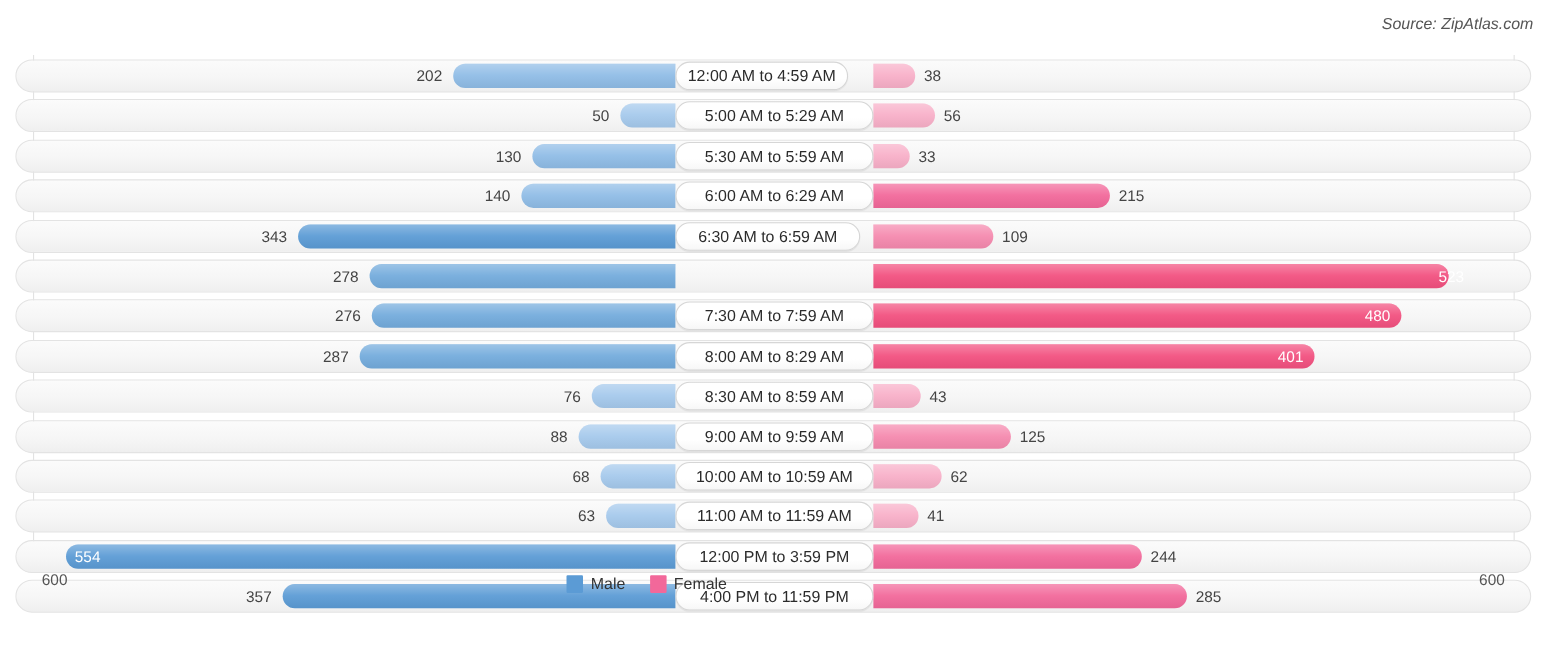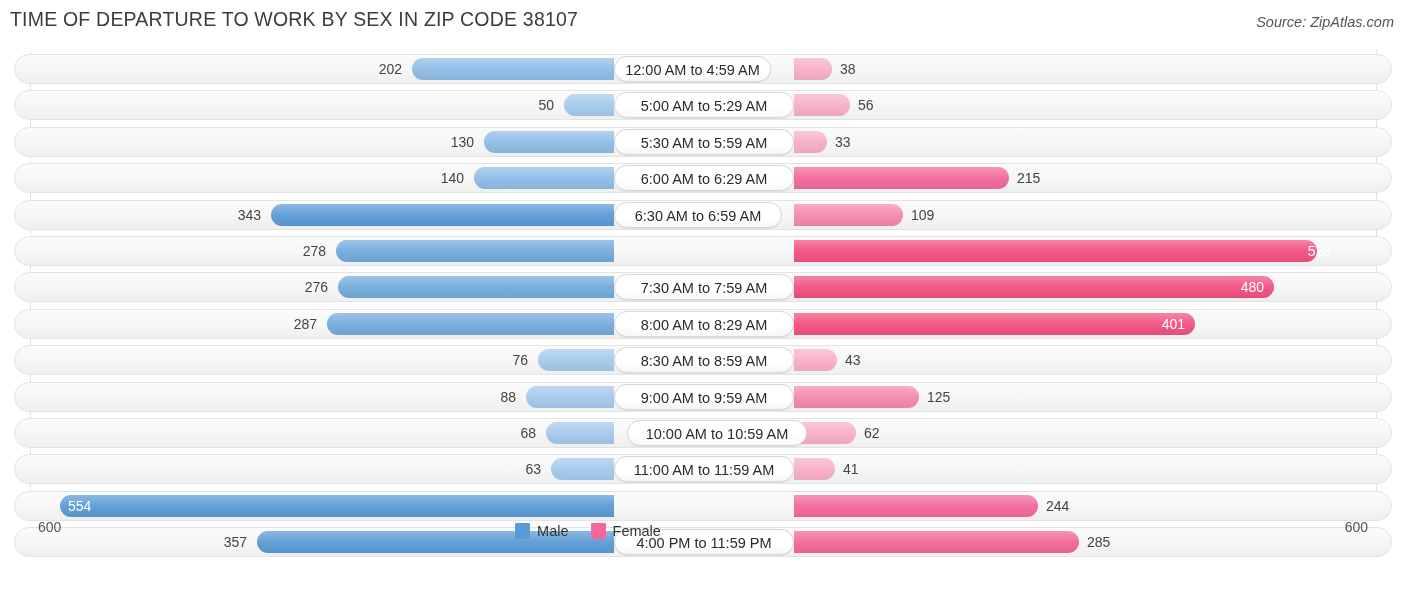--- a/index.html
+++ b/index.html
@@ -148,7 +148,6 @@
 
 <div class="chart-root">
 
-  <div class="chart-title">TIME OF DEPARTURE TO WORK BY SEX IN ZIP CODE 38107</div>
   <div class="chart-source">Source: ZipAtlas.com</div>
 
   <div class="plot" id="plot">

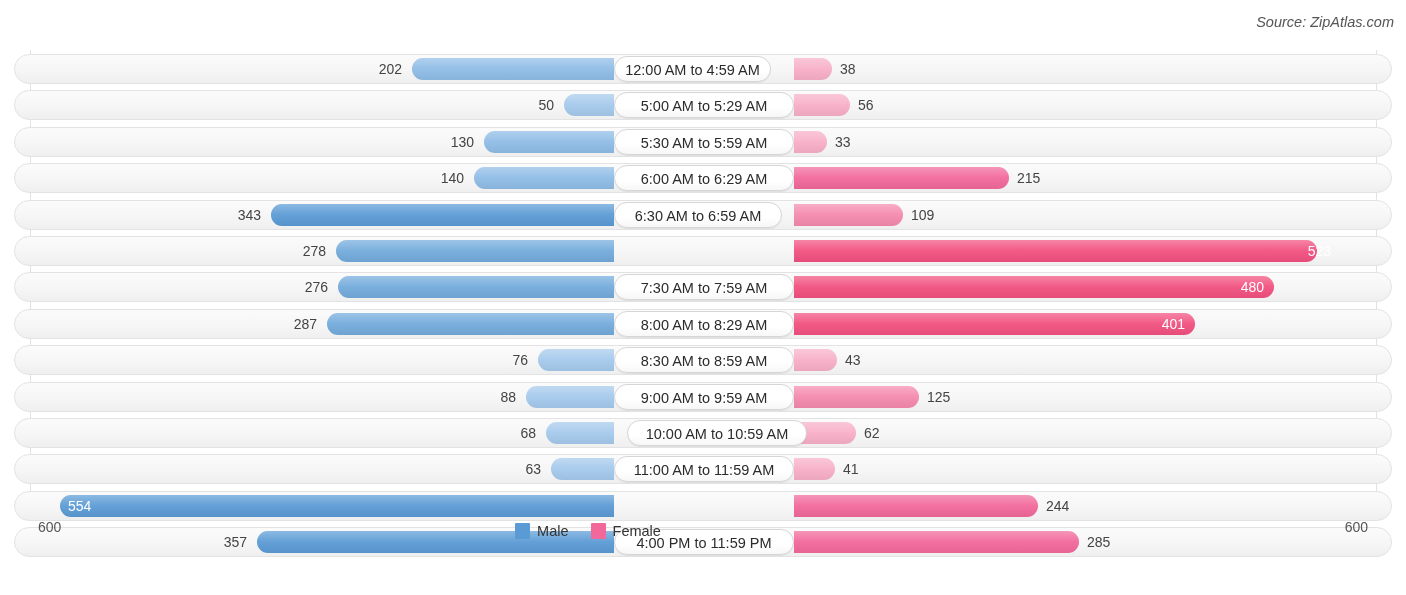--- a/index.html
+++ b/index.html
@@ -273,7 +273,7 @@
           </div>
           <div class="val male-out" style="right: 855px;">68</div>
           <div class="val female-out" style="left: 849px;">62</div>
-          <div class="center-pill" style="left: 599px; width: 180px; margin-left: 13px;">10:00 AM to 10:59 AM</div>
+          <div class="center-pill" style="left: 599px; width: 180px;">10:00 AM to 10:59 AM</div>
         </div>
         <div class="row" style="top: 404.4px;">
           <div class="bar male" style="left: 536px; width: 63px; background: rgb(165, 201, 236);">

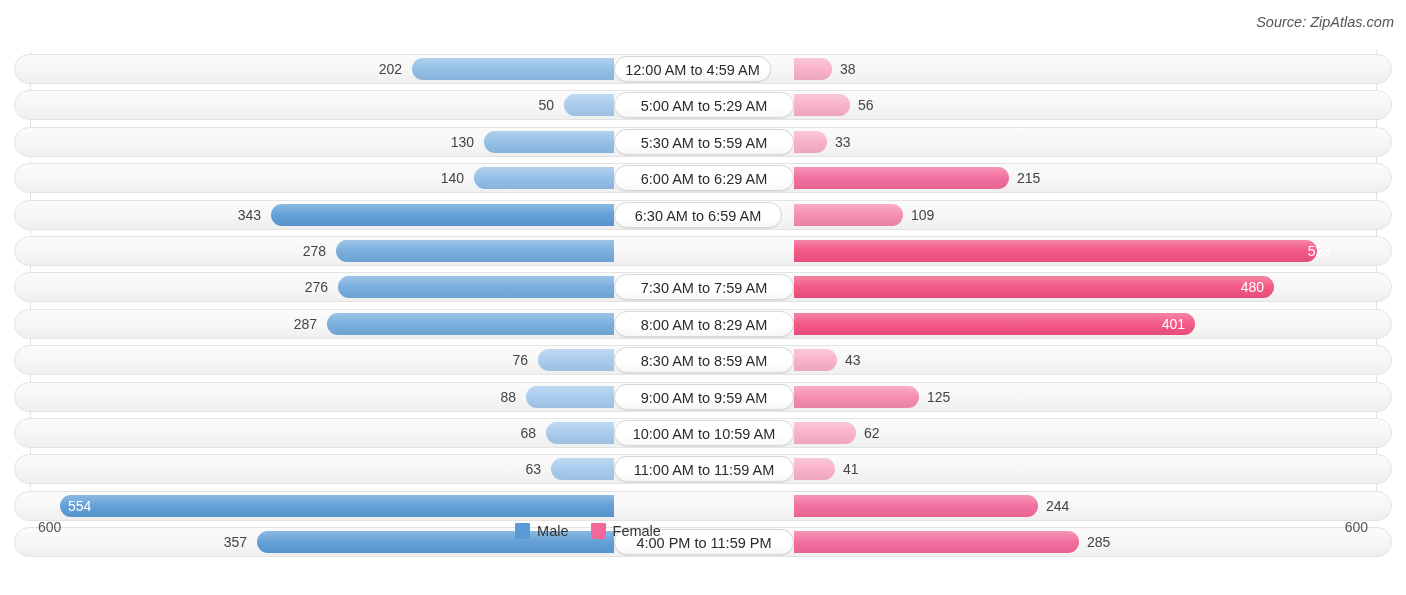--- a/index.html
+++ b/index.html
@@ -295,6 +295,7 @@
           </div>
           <div class="val inside" style="left: 53px;">554</div>
           <div class="val female-out" style="left: 1031px;">244</div>
+          <div class="center-pill" style="left: 599px; width: 180px;">12:00 PM to 3:59 PM</div>
         </div>
         <div class="row" style="top: 477.2px;">
           <div class="bar male" style="left: 242px; width: 357px; background: rgb(91, 155, 213);">

